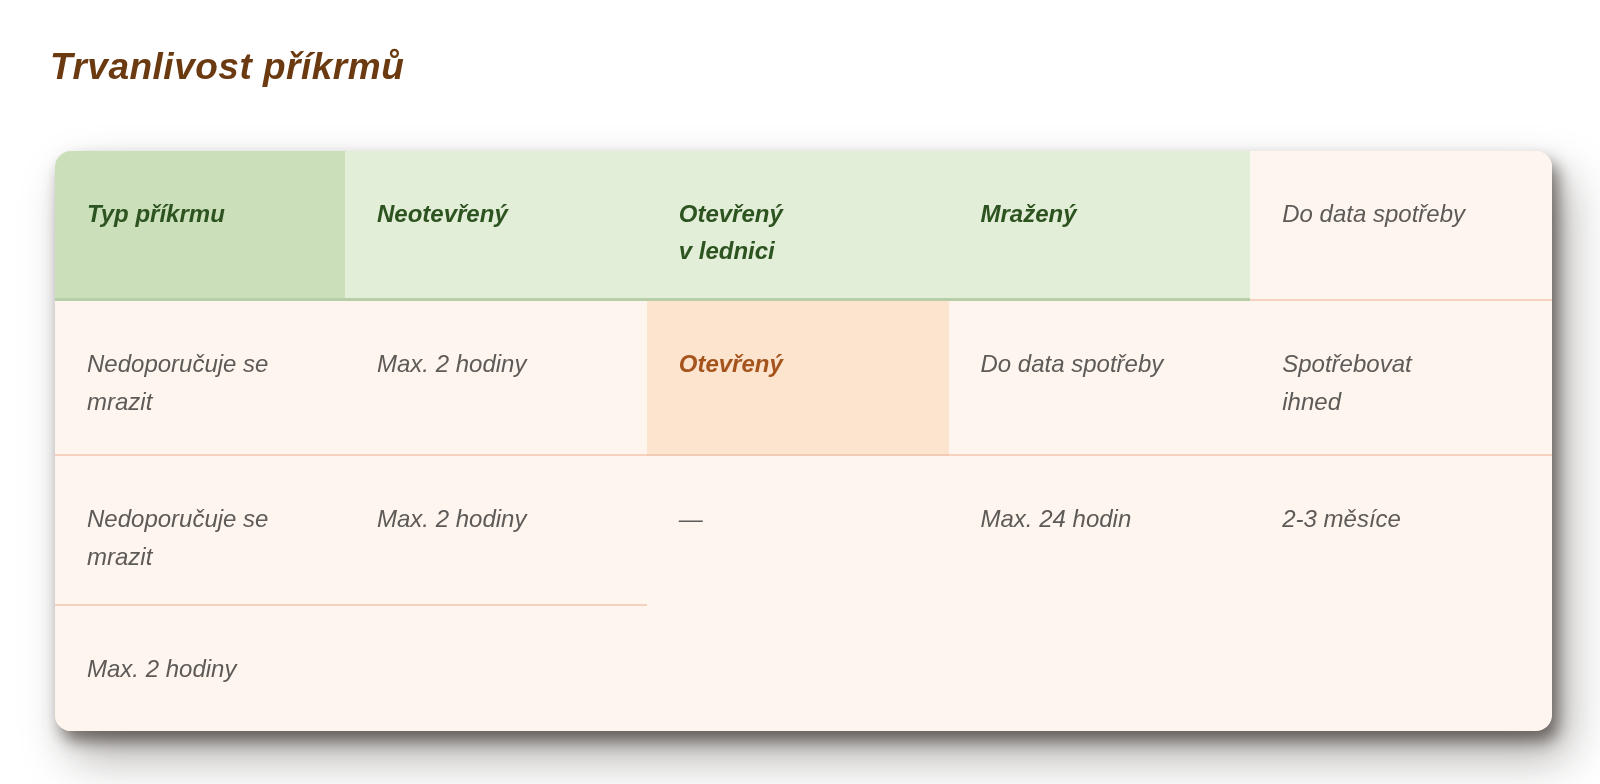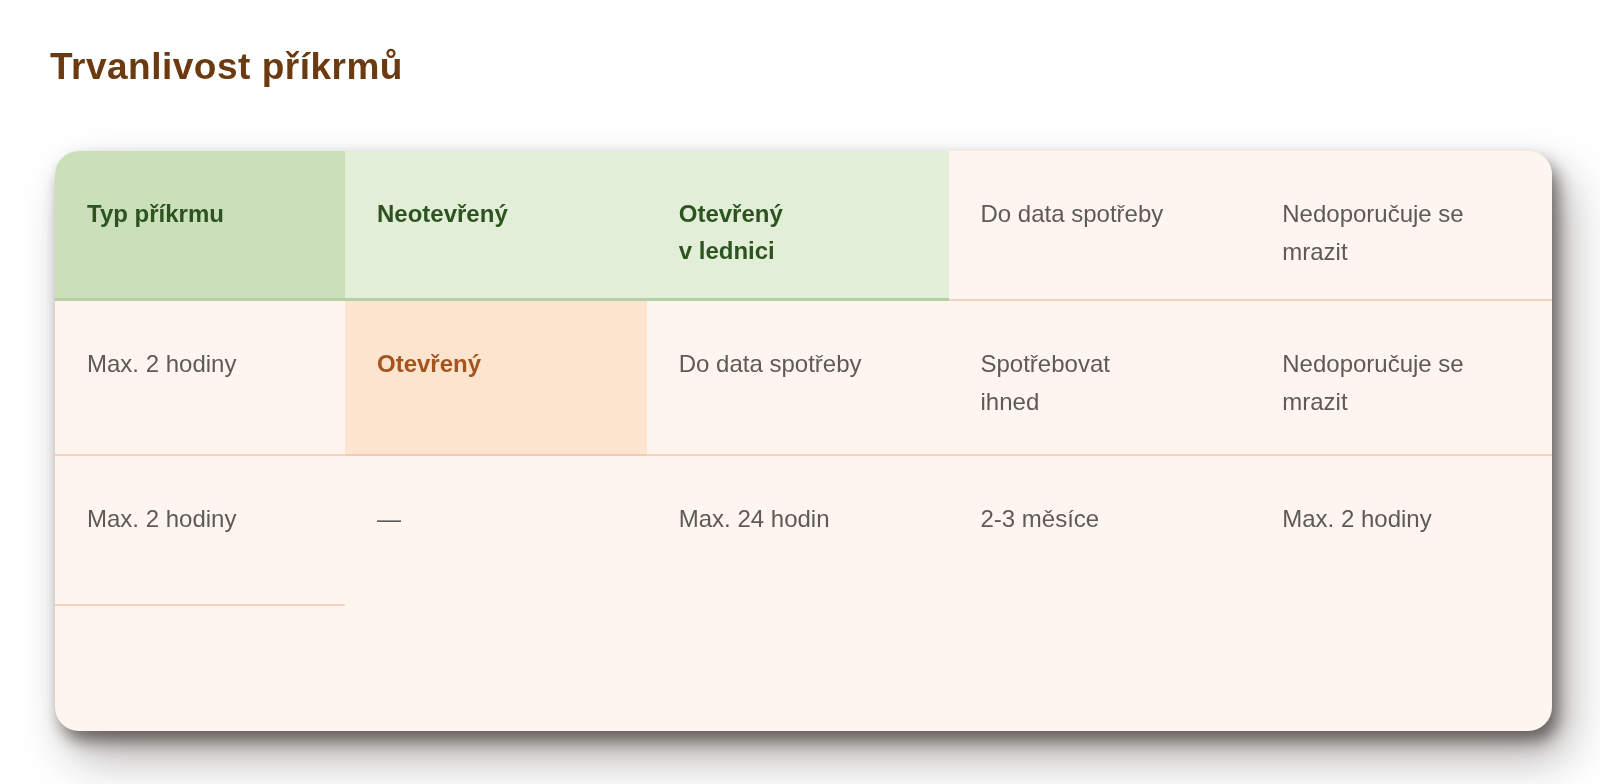--- a/index.html
+++ b/index.html
@@ -16,7 +16,7 @@
     --cell_text:#5d5a57;
     --row_divider:#f6d1be;
   }
-  *{margin:0;padding:0;box-sizing:border-box;}
+  *{margin:0;padding:0;box-sizing:border-box;font-style:italic;}
   html,body{width:1600px;height:784px;}
   body{
     background:var(--page_bg);

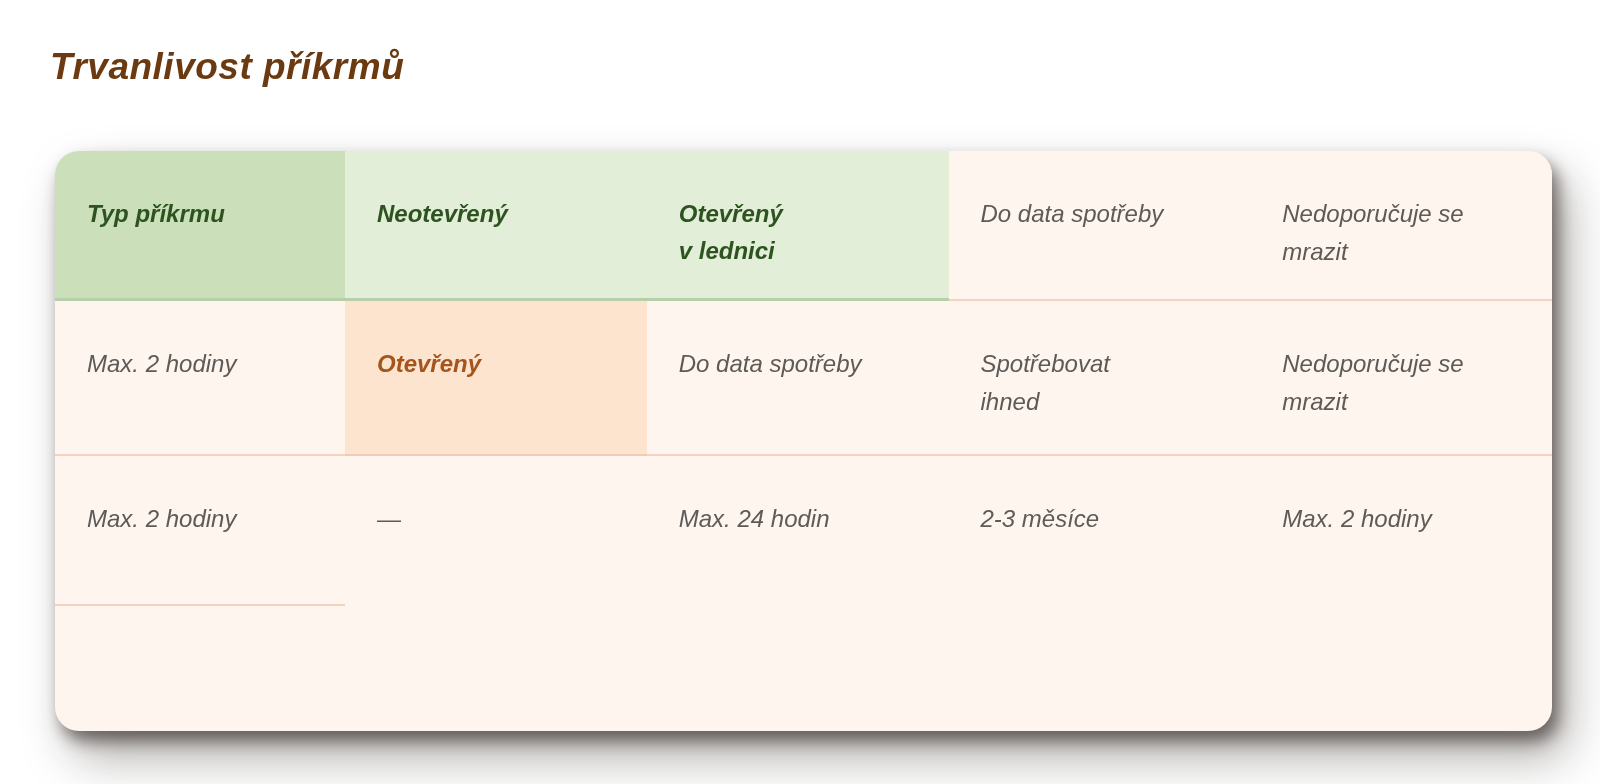--- a/index.html
+++ b/index.html
@@ -39,7 +39,7 @@
     top:151px;
     width:1497px;
     height:580px;
-    border-radius:24px;
+    border-radius:16px;
     overflow:hidden;
     box-shadow:6px 10px 16px rgba(32,24,18,.55), 16px 26px 48px rgba(32,24,18,.35);
     background:var(--body_bg);

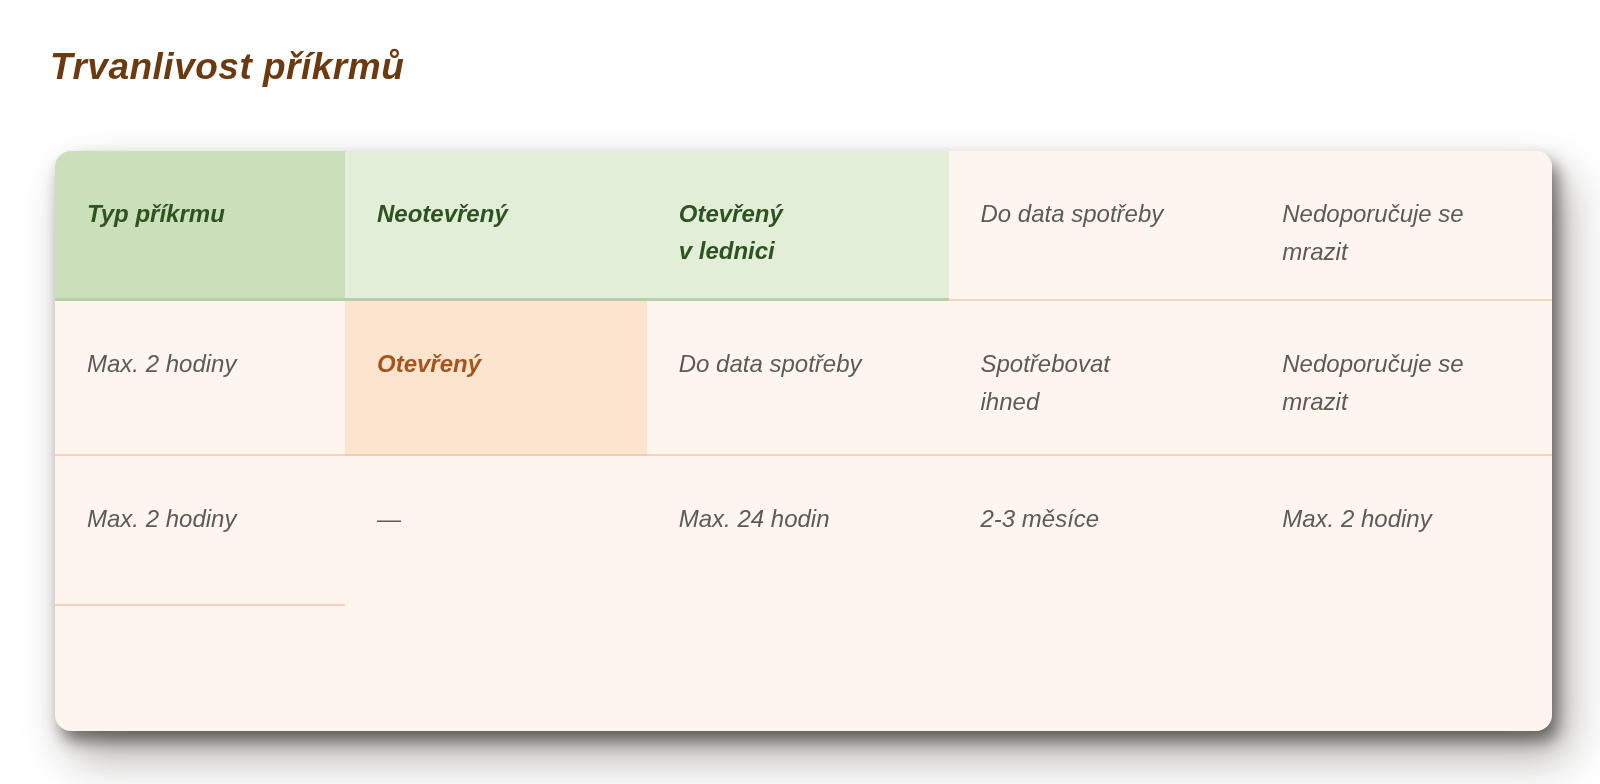--- a/index.html
+++ b/index.html
@@ -91,6 +91,7 @@
       <div class="cell th">Neotevřený</div>
       <div class="cell th">Otevřený
 v lednici</div>
+      <div class="cell th">Mražený</div>
       <div class="cell td">Do data spotřeby</div>
       <div class="cell td">Nedoporučuje se
 mrazit</div>

